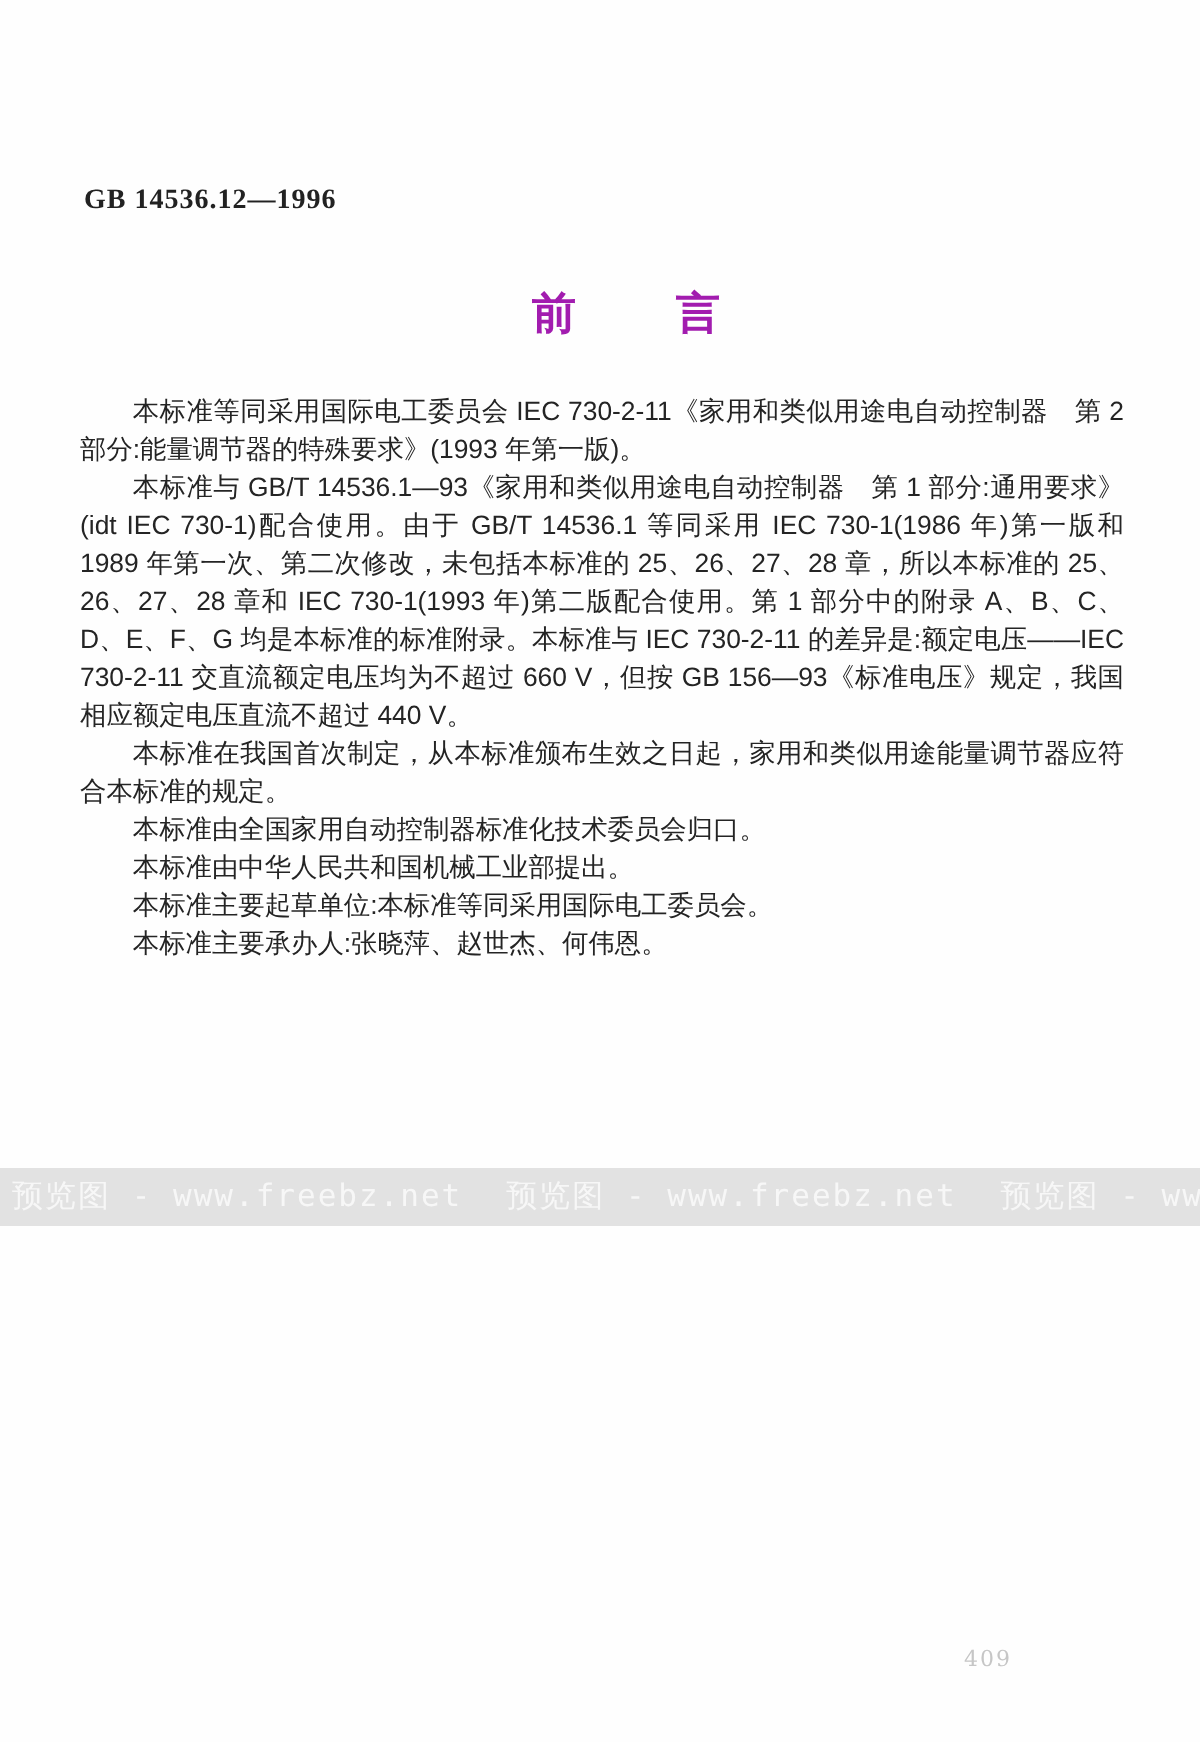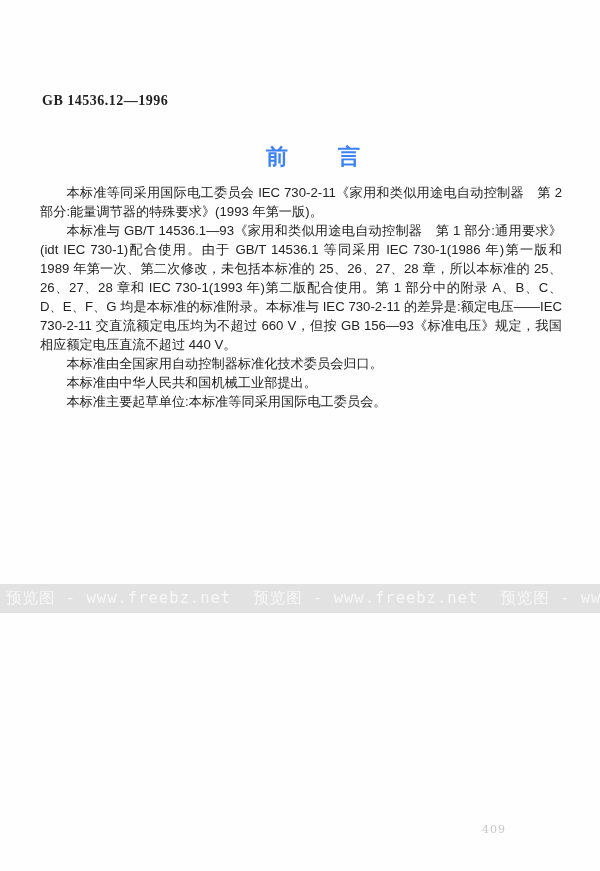--- a/index.html
+++ b/index.html
@@ -32,7 +32,7 @@
     text-align: center;
     font-size: 22px;
     font-weight: bold;
-    color: #3b82f6;
+    color: #a21caf;
     letter-spacing: 2px;
     white-space: pre;
     padding-left: 44px;

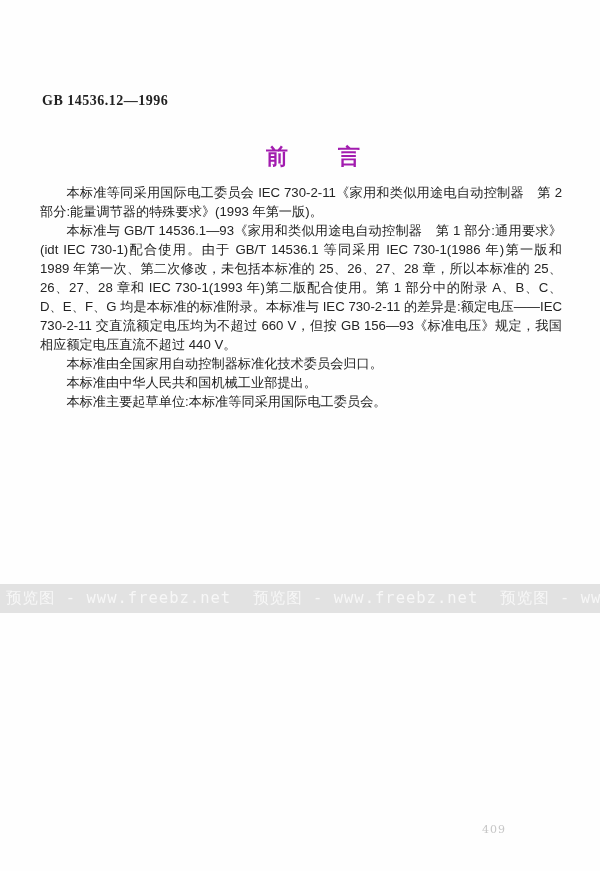--- a/index.html
+++ b/index.html
@@ -39,7 +39,7 @@
   }
   .content {
     position: absolute;
-    left: 40px; top: 183px;
+    left: 40px; top: 196px;
     width: 522px;
     font-size: 13.2px;
     line-height: 19px;

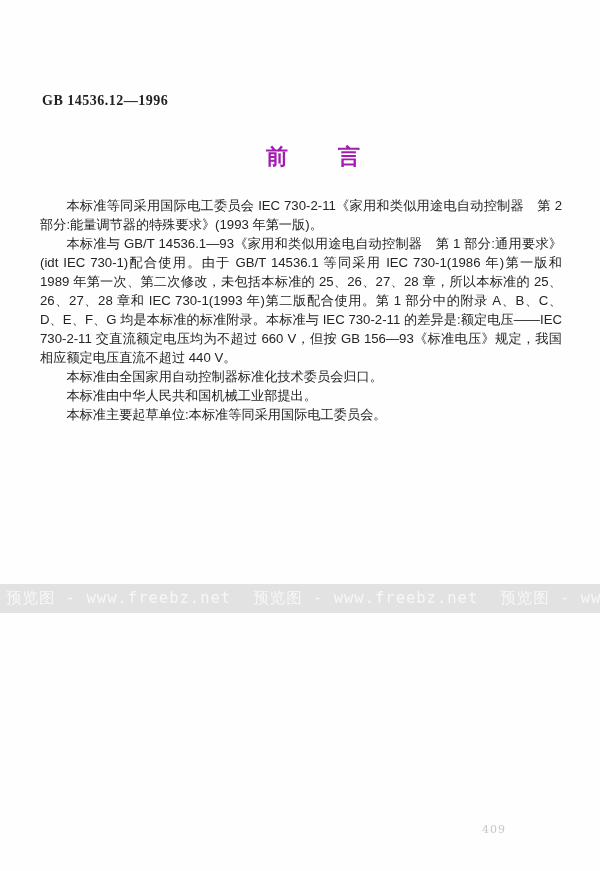--- a/index.html
+++ b/index.html
@@ -90,6 +90,7 @@
   <div class="content">
     <p>本标准等同采用国际电工委员会 IEC 730-2-11《家用和类似用途电自动控制器　第 2 部分:能量调节器的特殊要求》(1993 年第一版)。</p>
     <p>本标准与 GB/T 14536.1—93《家用和类似用途电自动控制器　第 1 部分:通用要求》(idt IEC 730-1)配合使用。由于 GB/T 14536.1 等同采用 IEC 730-1(1986 年)第一版和 1989 年第一次、第二次修改，未包括本标准的 25、26、27、28 章，所以本标准的 25、26、27、28 章和 IEC 730-1(1993 年)第二版配合使用。第 1 部分中的附录 A、B、C、D、E、F、G 均是本标准的标准附录。本标准与 IEC 730-2-11 的差异是:额定电压——IEC 730-2-11 交直流额定电压均为不超过 660 V，但按 GB 156—93《标准电压》规定，我国相应额定电压直流不超过 440 V。</p>
+    <p>本标准在我国首次制定，从本标准颁布生效之日起，家用和类似用途能量调节器应符合本标准的规定。</p>
     <p>本标准由全国家用自动控制器标准化技术委员会归口。</p>
     <p>本标准由中华人民共和国机械工业部提出。</p>
     <p>本标准主要起草单位:本标准等同采用国际电工委员会。</p>

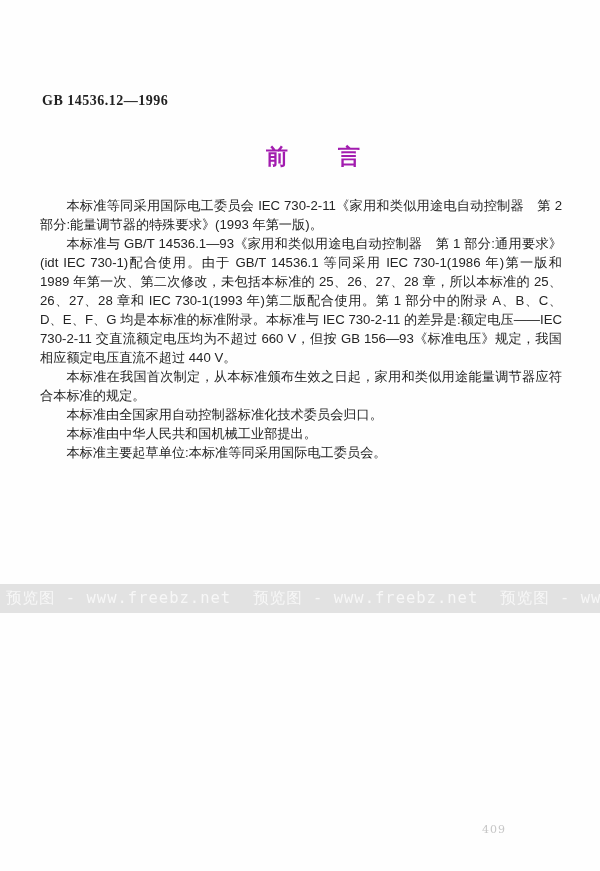--- a/index.html
+++ b/index.html
@@ -94,6 +94,7 @@
     <p>本标准由全国家用自动控制器标准化技术委员会归口。</p>
     <p>本标准由中华人民共和国机械工业部提出。</p>
     <p>本标准主要起草单位:本标准等同采用国际电工委员会。</p>
+    <p>本标准主要承办人:张晓萍、赵世杰、何伟恩。</p>
   </div>
 
   <div class="watermark-band">

